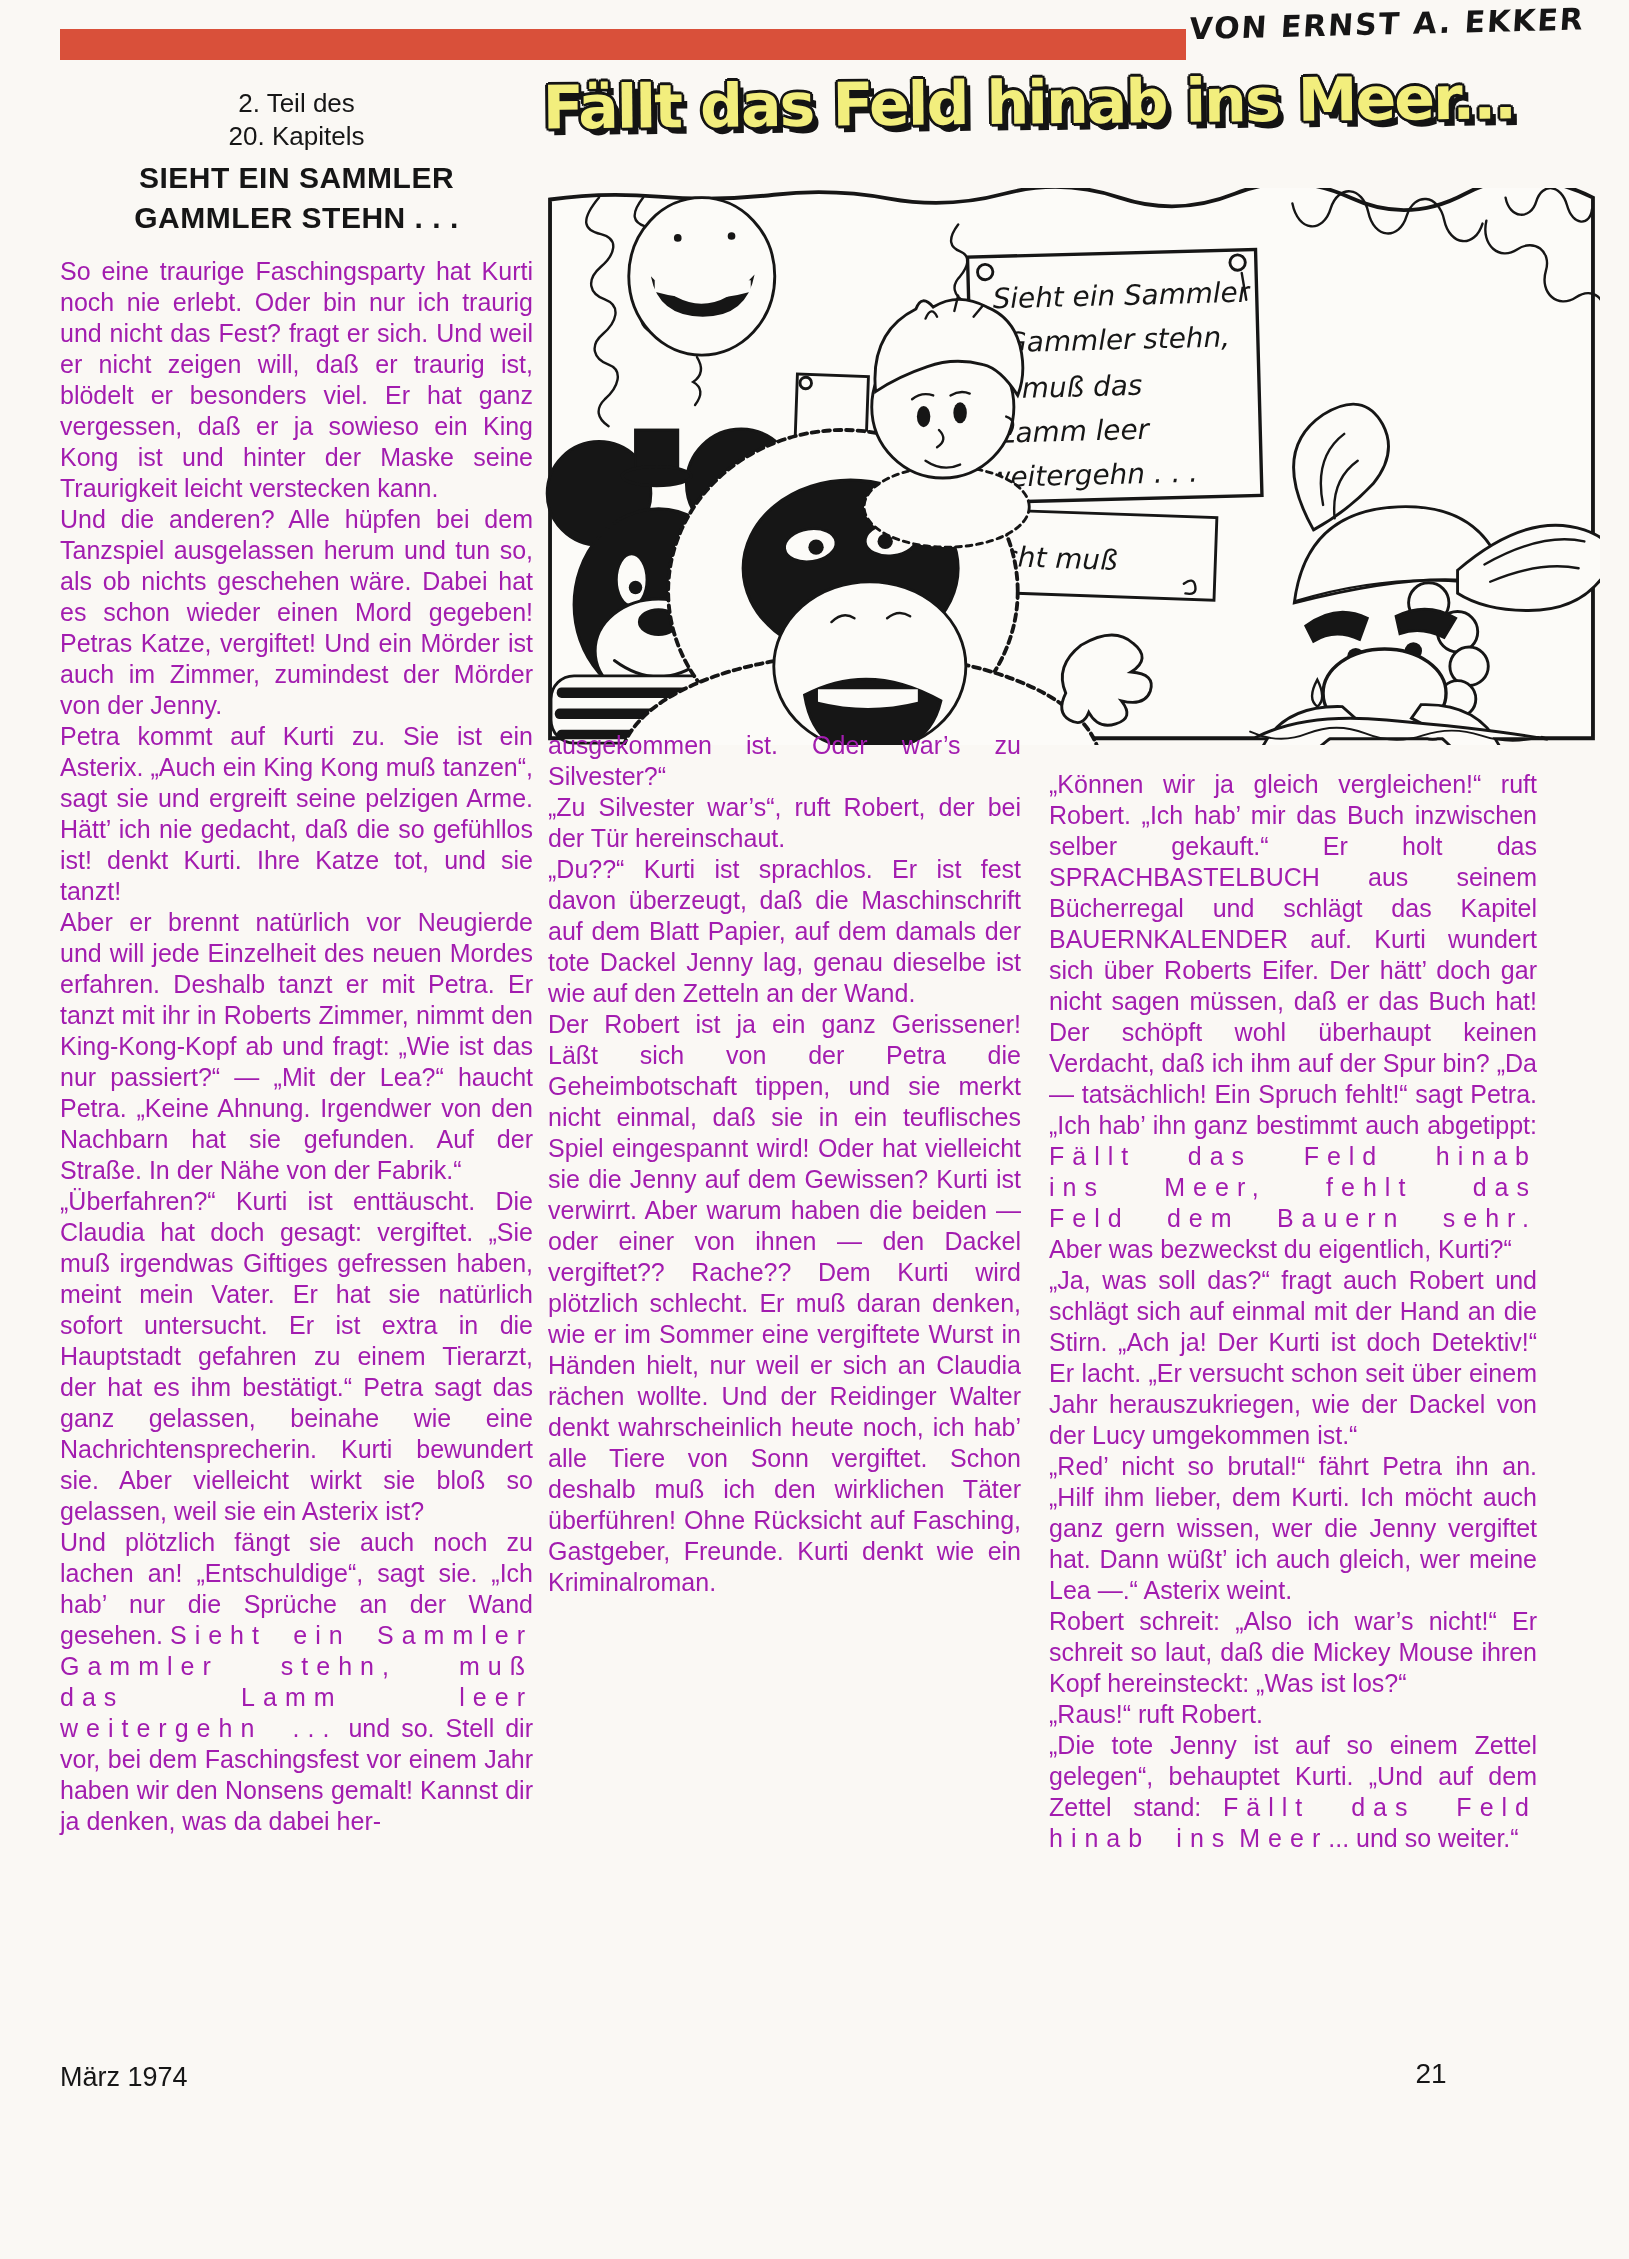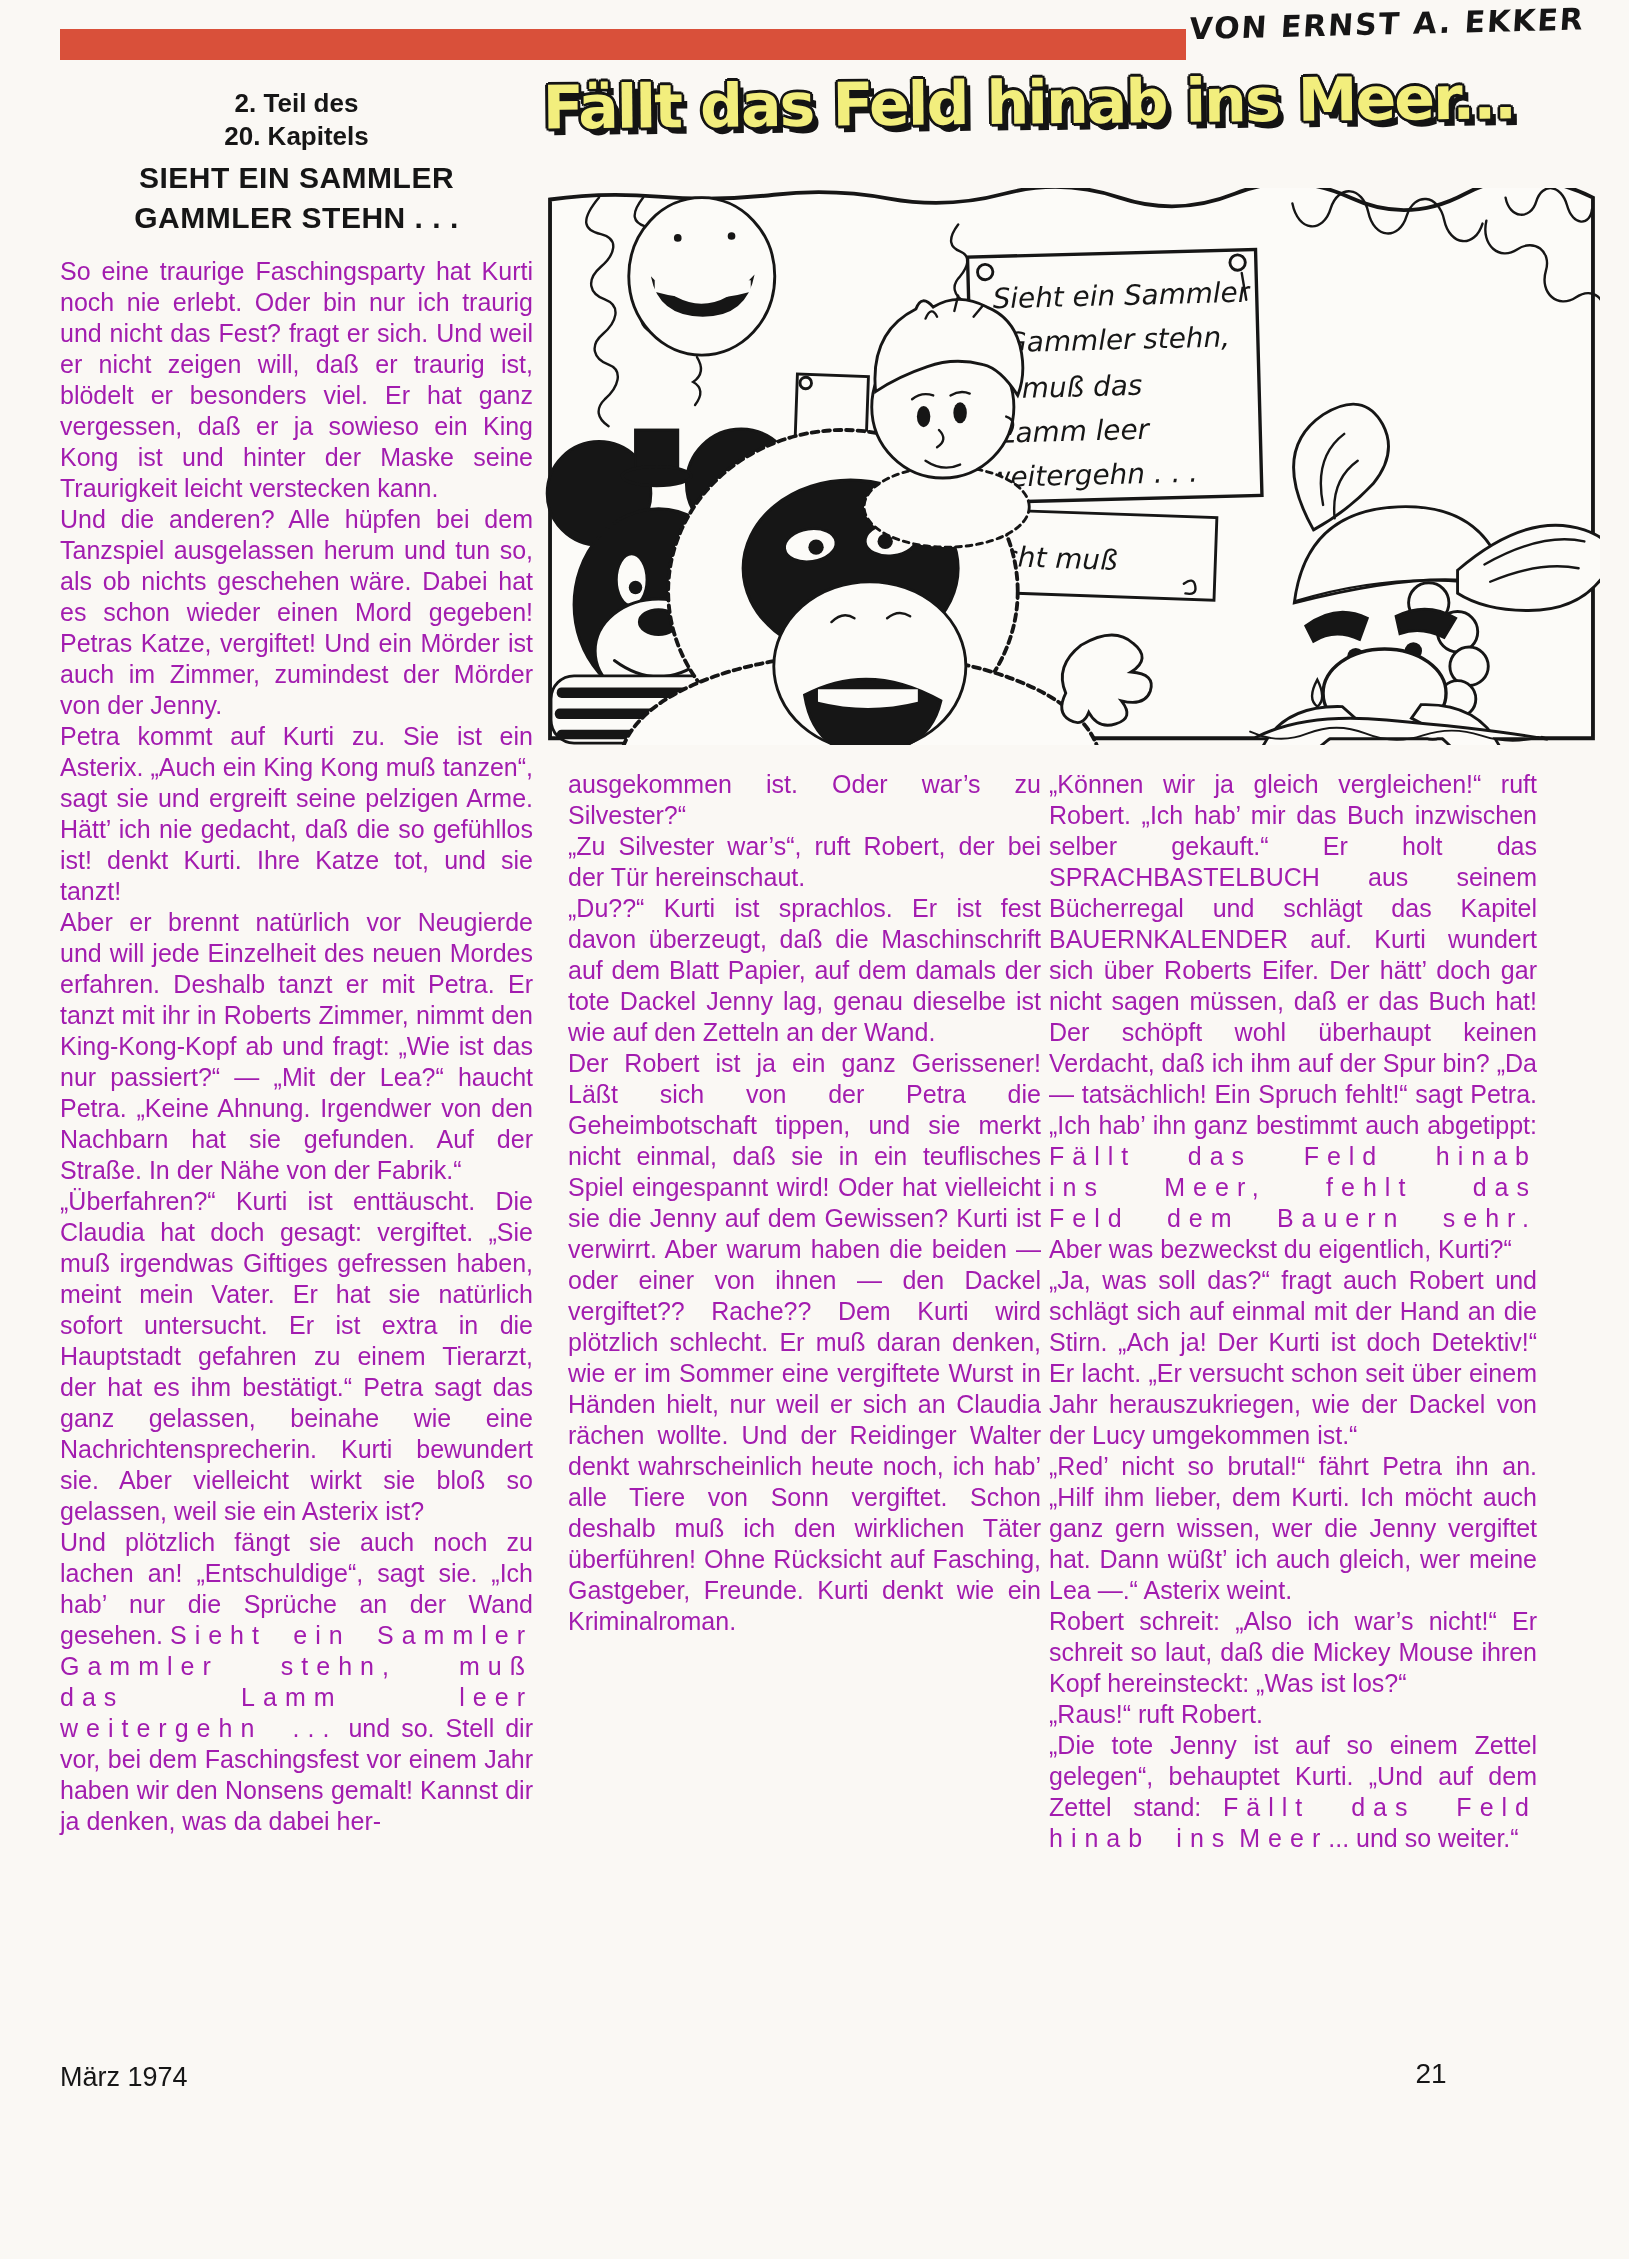--- a/index.html
+++ b/index.html
@@ -28,7 +28,7 @@
   }
   
   .left-col{position:absolute;left:60px;top:79px;width:473px;}
-  .kicker{font-weight:bold;font-size:26px;line-height:33px;text-align:center;margin:7.7px 58px 5.8px 58px;}
+  .kicker{font-weight:normal;font-size:26px;line-height:33px;text-align:center;margin:7.7px 58px 5.8px 58px;}
   .chapter-title{font-weight:bold;font-size:30px;line-height:40px;text-align:center;letter-spacing:0.5px;margin-bottom:17.3px;}
   .body-text p{
     margin:0;font-size:25px;line-height:31px;text-align:justify;

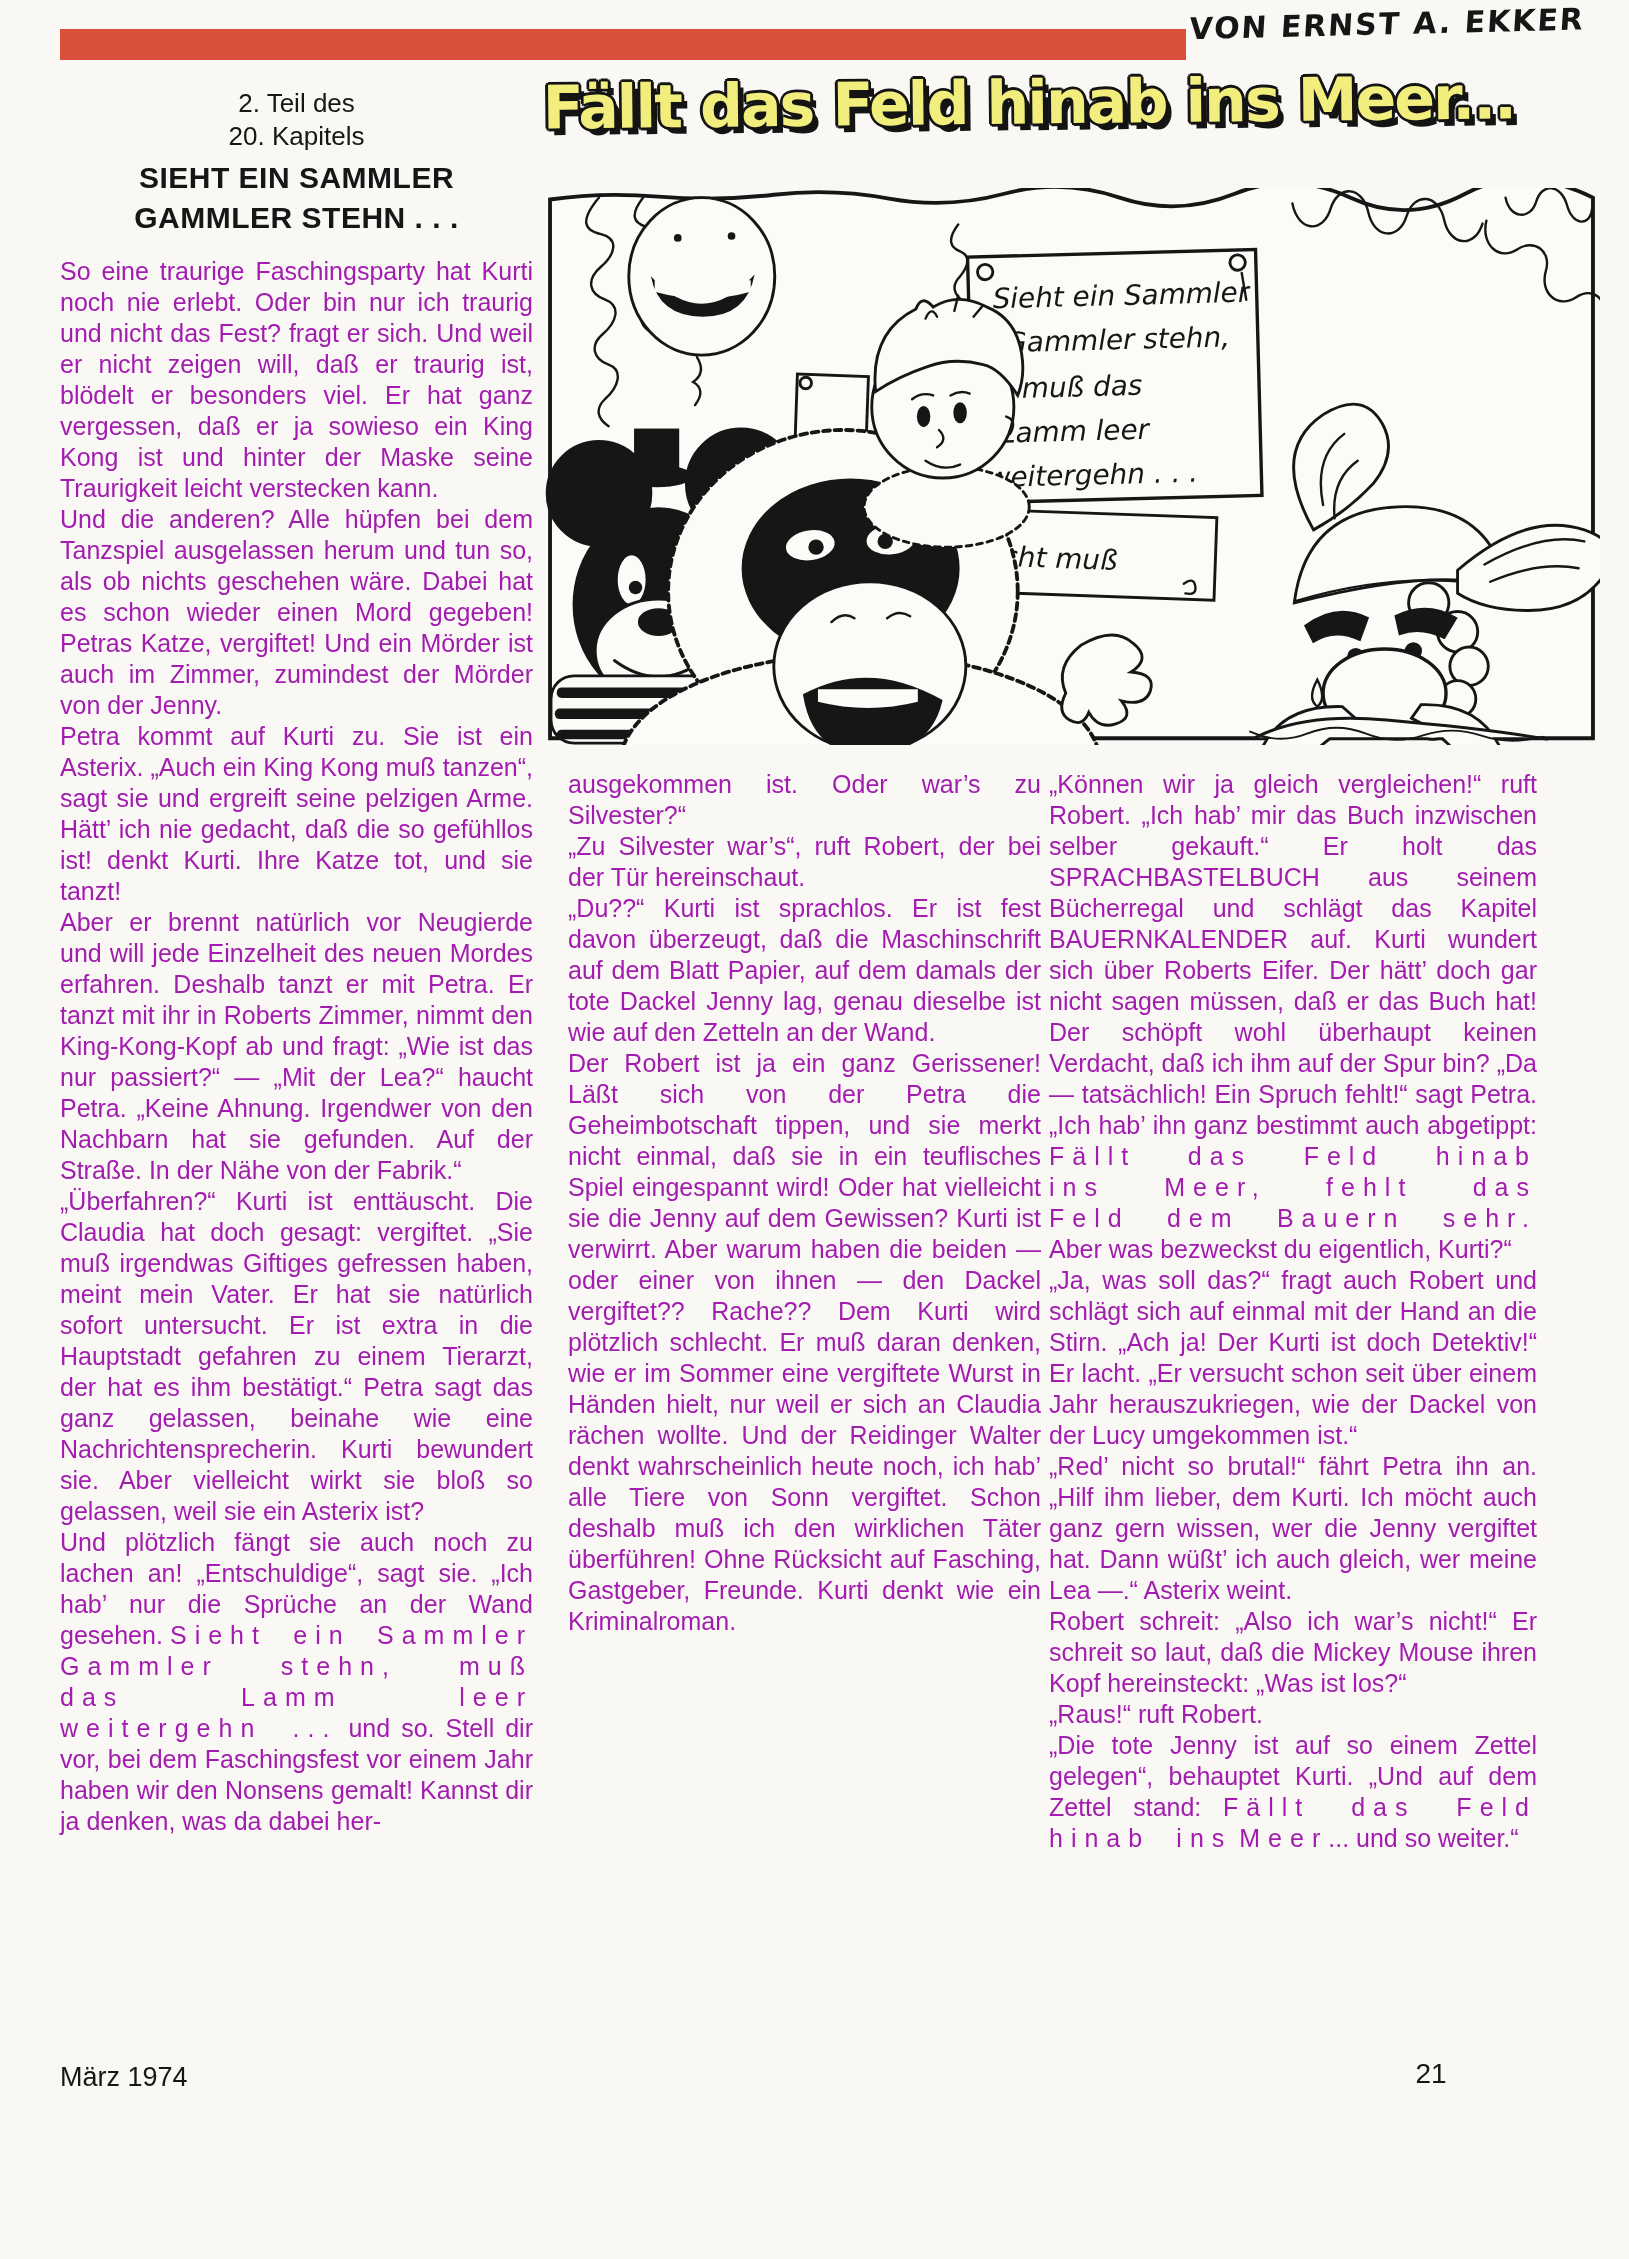--- a/index.html
+++ b/index.html
@@ -36,7 +36,7 @@
   }
   .body-text .sp{letter-spacing:.32em;word-spacing:.45em;}
   
-  .mid-col{position:absolute;left:548px;top:769px;width:473px;margin-left:20px;}
+  .mid-col{position:absolute;left:548px;top:730px;width:473px;}
   .right-col{position:absolute;left:1049px;top:769px;width:488px;}
   
   .cartoon{position:absolute;left:543px;top:188px;width:1057px;height:557px;}

